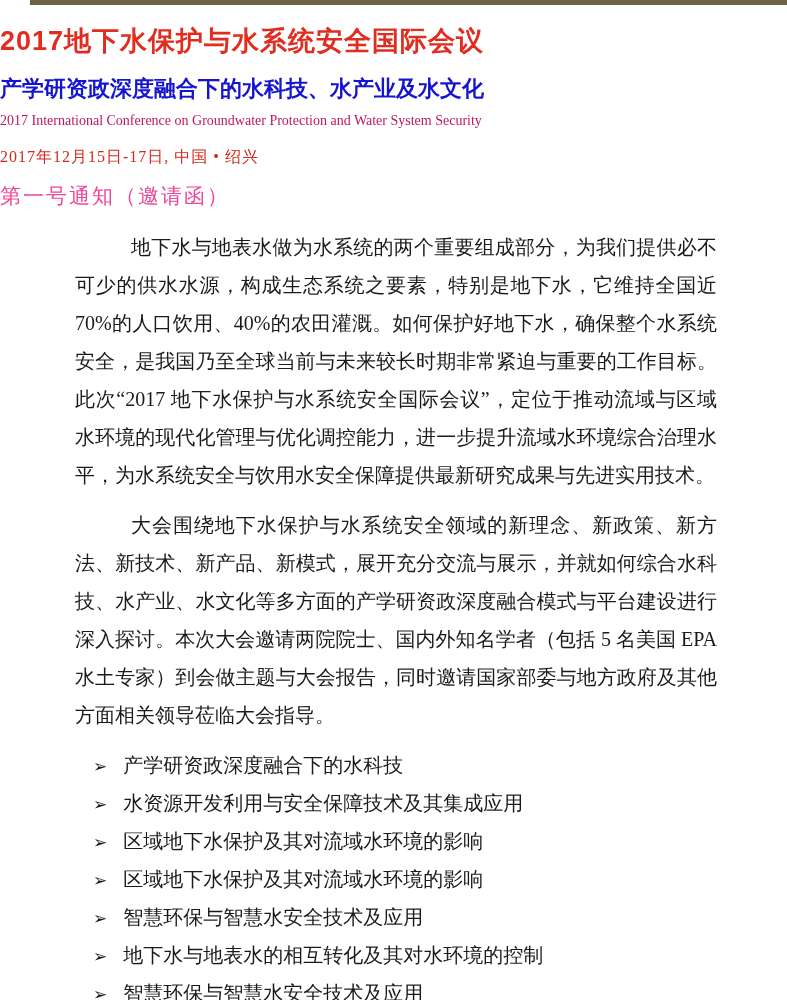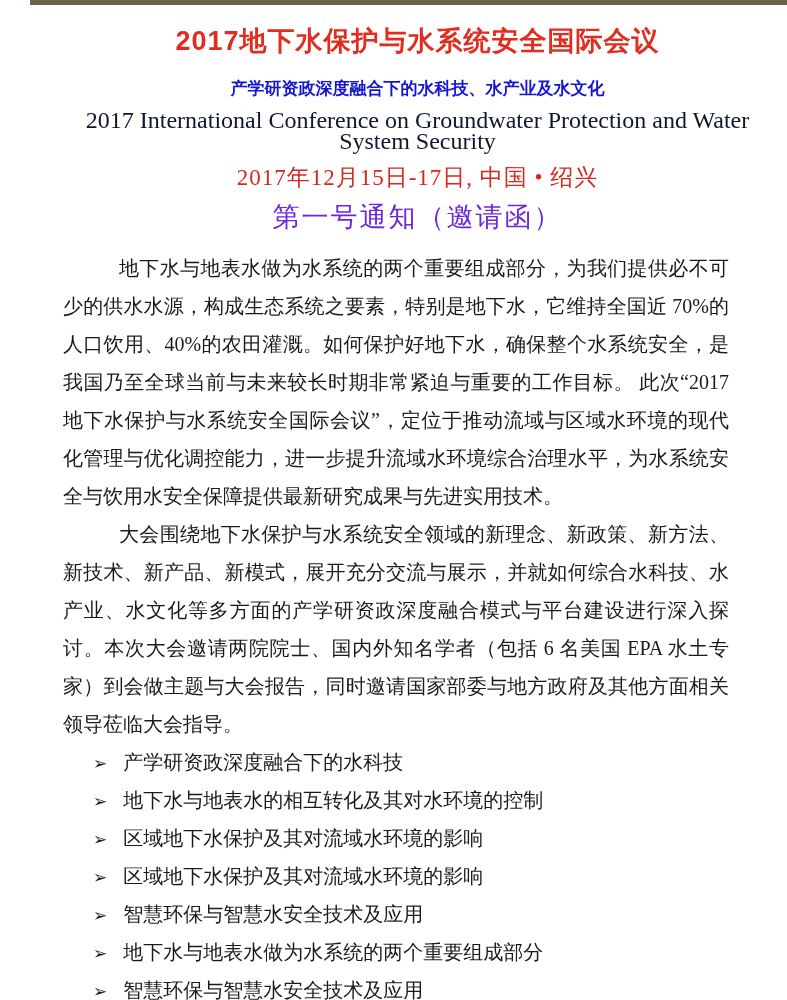--- a/index.html
+++ b/index.html
@@ -24,8 +24,7 @@
     background: #6f6346;
   }
   .header {
-    text-align: center;
-    margin-left: 48px;
+    text-align: left;
   }
   .title-cn {
     margin: 0;

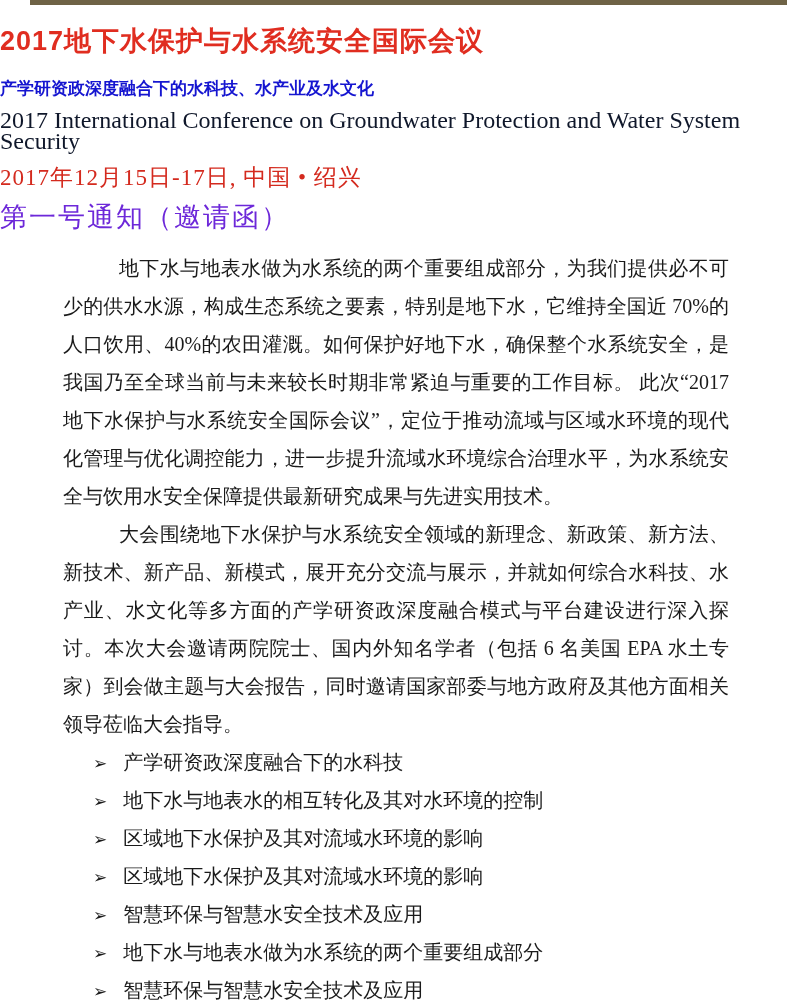--- a/index.html
+++ b/index.html
@@ -41,7 +41,7 @@
     padding-top: 19px;
     font-family: "Liberation Sans", "DejaVu Sans", sans-serif;
     font-weight: bold;
-    font-size: 17px;
+    font-size: 22px;
     line-height: 25px;
     color: #1515d0;
   }

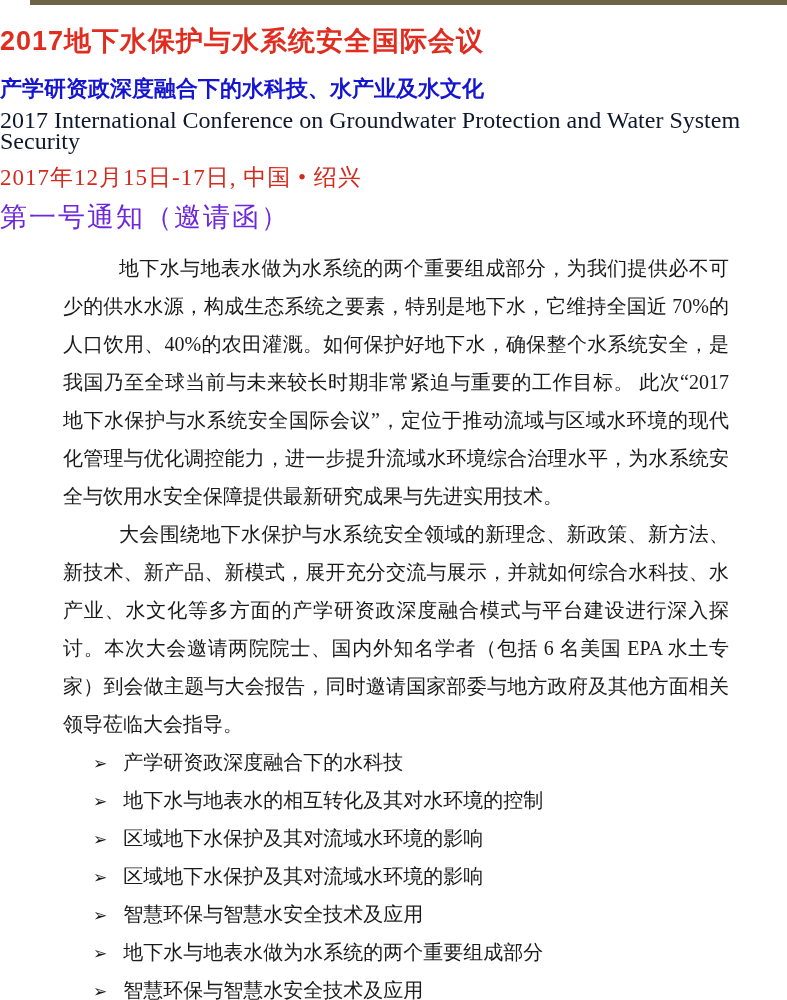--- a/index.html
+++ b/index.html
@@ -48,9 +48,9 @@
   .title-en {
     margin: 0;
     padding-top: 9px;
-    font-size: 24px;
+    font-size: 14px;
     line-height: 21px;
-    color: #0f172a;
+    color: #be185d;
   }
   .date-line {
     margin: 0;

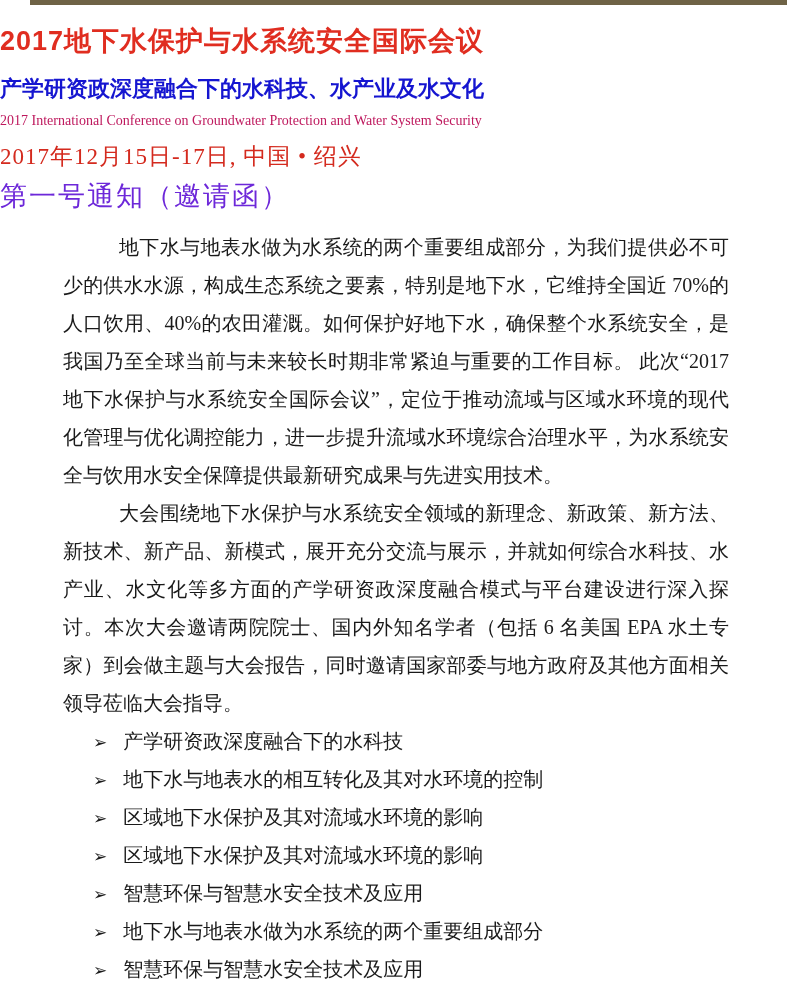--- a/index.html
+++ b/index.html
@@ -55,7 +55,7 @@
   .date-line {
     margin: 0;
     padding-top: 12px;
-    font-size: 23px;
+    font-size: 16px;
     line-height: 28px;
     color: #d42a1e;
     letter-spacing: 1px;

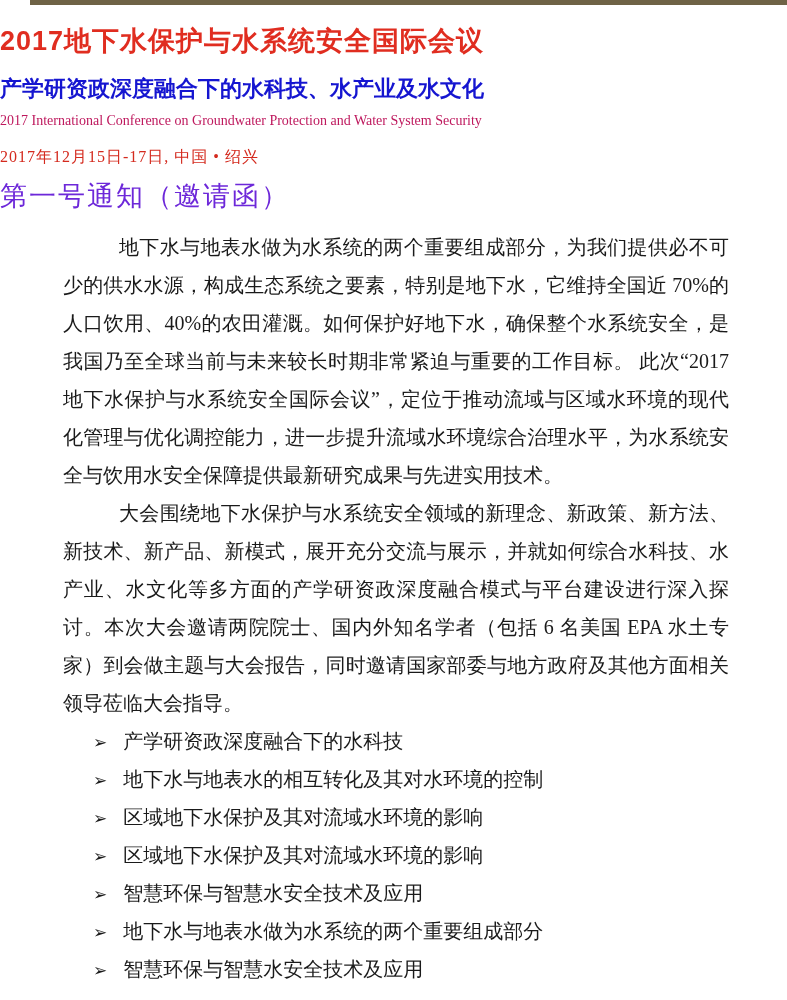--- a/index.html
+++ b/index.html
@@ -64,9 +64,9 @@
   .notice-line {
     margin: 0;
     padding-top: 12px;
-    font-size: 27px;
+    font-size: 21px;
     line-height: 26px;
-    color: #6d28d9;
+    color: #ec4899;
     letter-spacing: 2px;
   }
   .content {

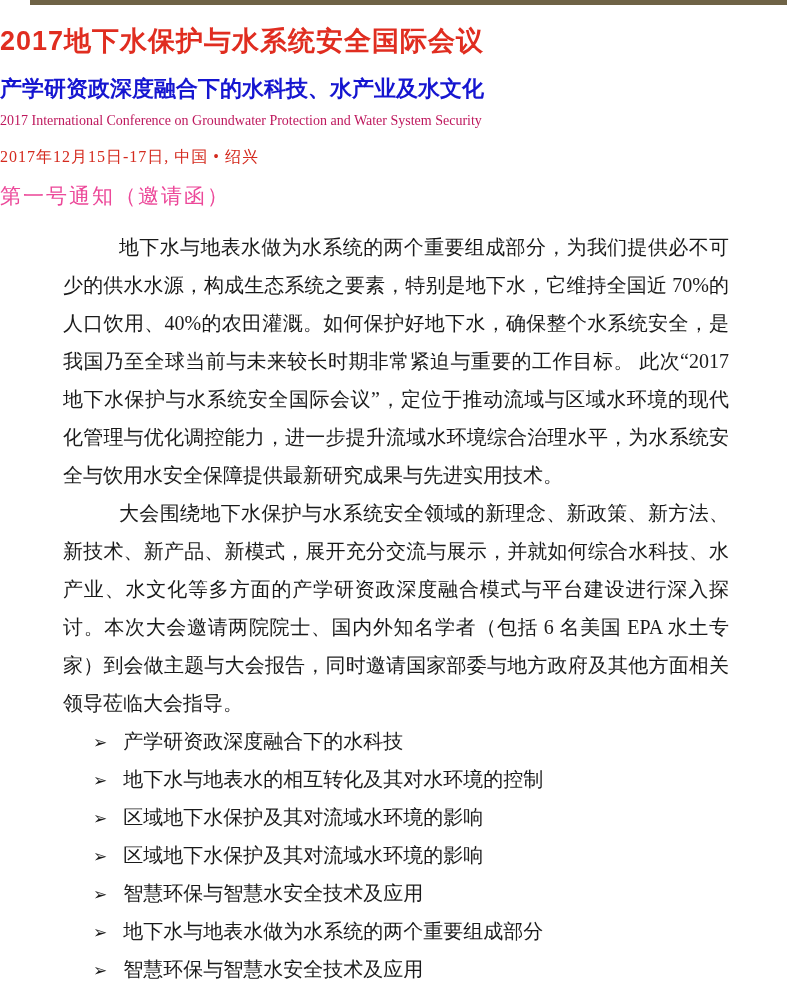--- a/index.html
+++ b/index.html
@@ -77,7 +77,7 @@
     text-align: justify;
   }
   .content p.para {
-    margin: 0;
+    margin: 12px;
     text-indent: 56px;
   }
   .bullet-list {

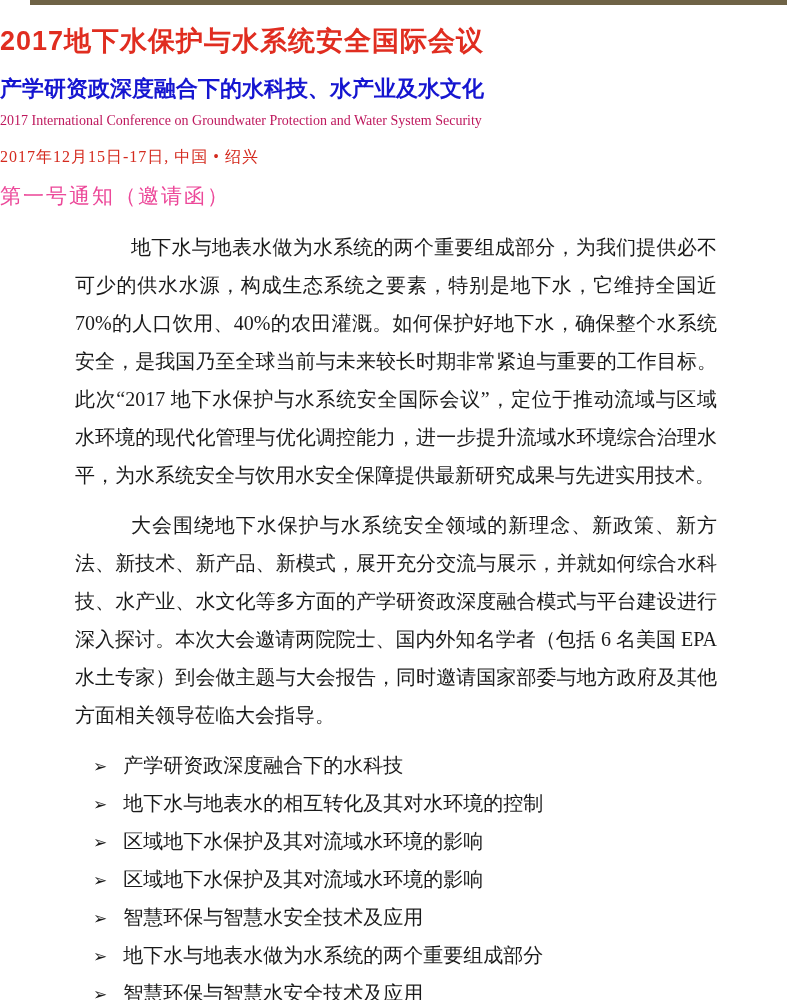--- a/index.html
+++ b/index.html
@@ -120,7 +120,7 @@
 
   <div class="content">
     <p class="para">地下水与地表水做为水系统的两个重要组成部分，为我们提供必不可少的供水水源，构成生态系统之要素，特别是地下水，它维持全国近 70%的人口饮用、40%的农田灌溉。如何保护好地下水，确保整个水系统安全，是我国乃至全球当前与未来较长时期非常紧迫与重要的工作目标。 此次“2017 地下水保护与水系统安全国际会议”，定位于推动流域与区域水环境的现代化管理与优化调控能力，进一步提升流域水环境综合治理水平，为水系统安全与饮用水安全保障提供最新研究成果与先进实用技术。</p>
-    <p class="para">大会围绕地下水保护与水系统安全领域的新理念、新政策、新方法、新技术、新产品、新模式，展开充分交流与展示，并就如何综合水科技、水产业、水文化等多方面的产学研资政深度融合模式与平台建设进行深入探讨。本次大会邀请两院院士、国内外知名学者（包括 6 名美国 EPA 水土专家）到会做主题与大会报告，同时邀请国家部委与地方政府及其他方面相关领导莅临大会指导。</p>
+    <p class="para">大会围绕地下水保护与水系统安全领域的新理念、新政策、新方法、新技术、新产品、新模式，展开充分交流与展示，并就如何综合水科技、水产业、水文化等多方面的产学研资政深度融合模式与平台建设进行深入探讨。本次大会邀请两院院士、国内外知名学者（包括 5 名美国 EPA 水土专家）到会做主题与大会报告，同时邀请国家部委与地方政府及其他方面相关领导莅临大会指导。</p>
 
     <ul class="bullet-list">
       <li class="bullet-item">

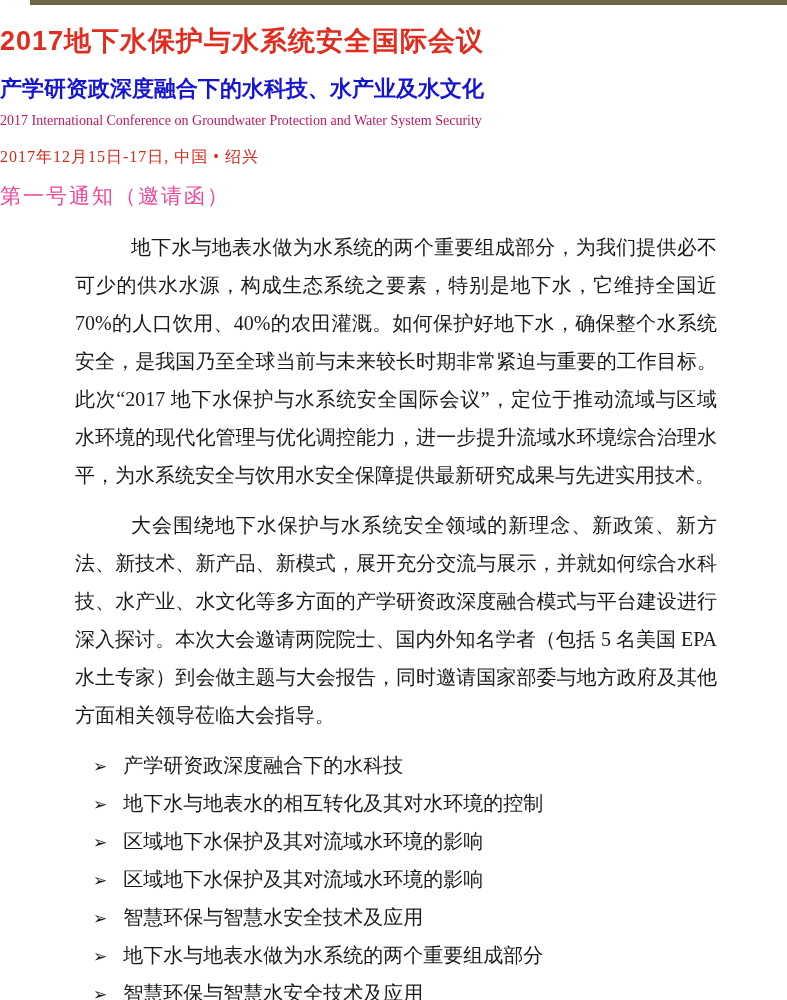--- a/index.html
+++ b/index.html
@@ -129,7 +129,7 @@
       </li>
       <li class="bullet-item">
         <span class="bullet-glyph">➢</span>
-        <span class="bullet-text">地下水与地表水的相互转化及其对水环境的控制</span>
+        <span class="bullet-text">水资源开发利用与安全保障技术及其集成应用</span>
       </li>
       <li class="bullet-item">
         <span class="bullet-glyph">➢</span>

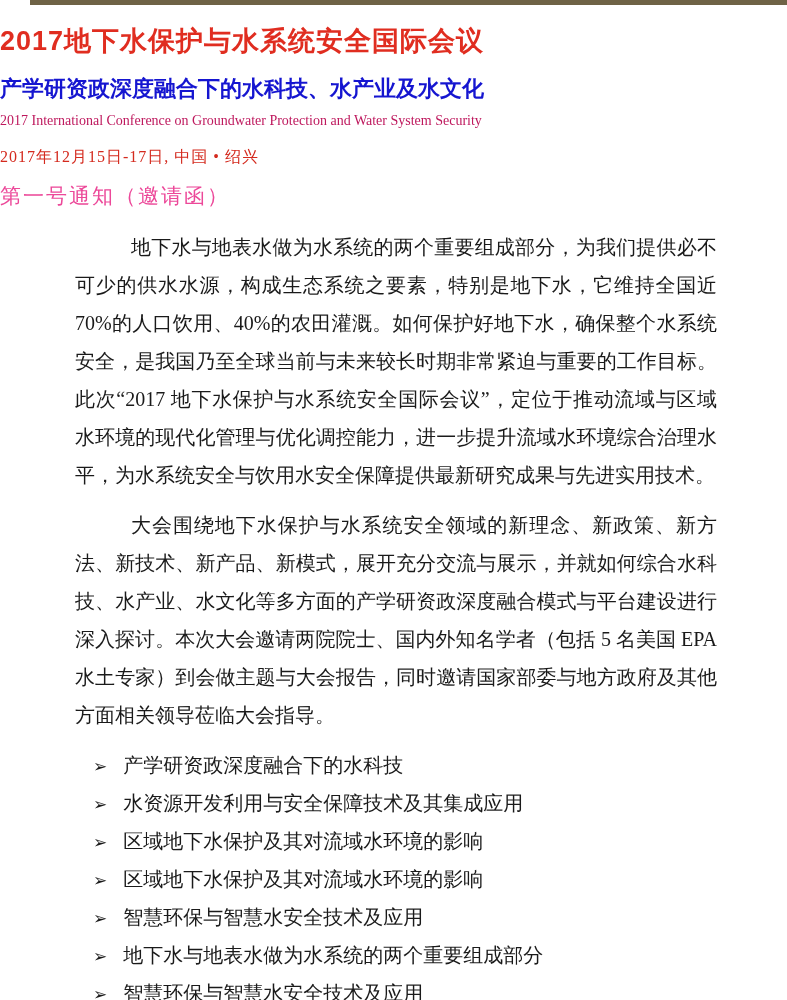--- a/index.html
+++ b/index.html
@@ -145,7 +145,7 @@
       </li>
       <li class="bullet-item">
         <span class="bullet-glyph">➢</span>
-        <span class="bullet-text">地下水与地表水做为水系统的两个重要组成部分</span>
+        <span class="bullet-text">地下水与地表水的相互转化及其对水环境的控制</span>
       </li>
       <li class="bullet-item">
         <span class="bullet-glyph">➢</span>

